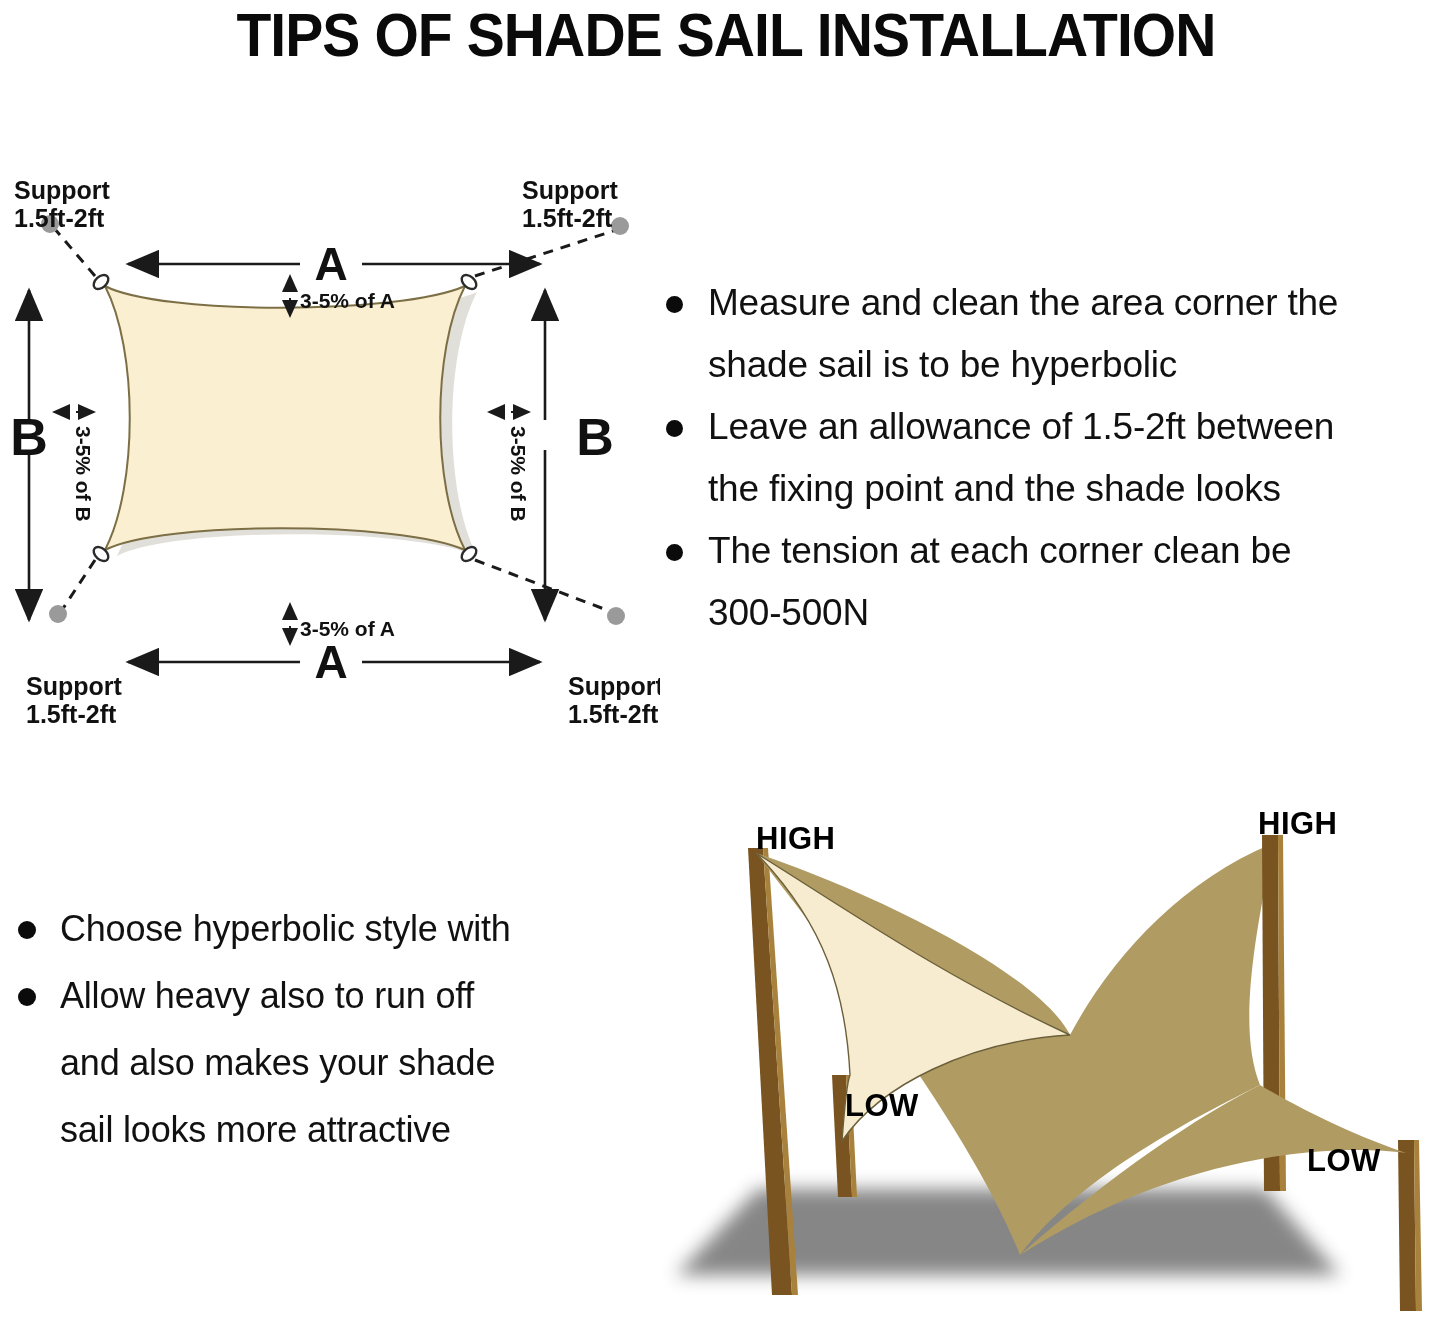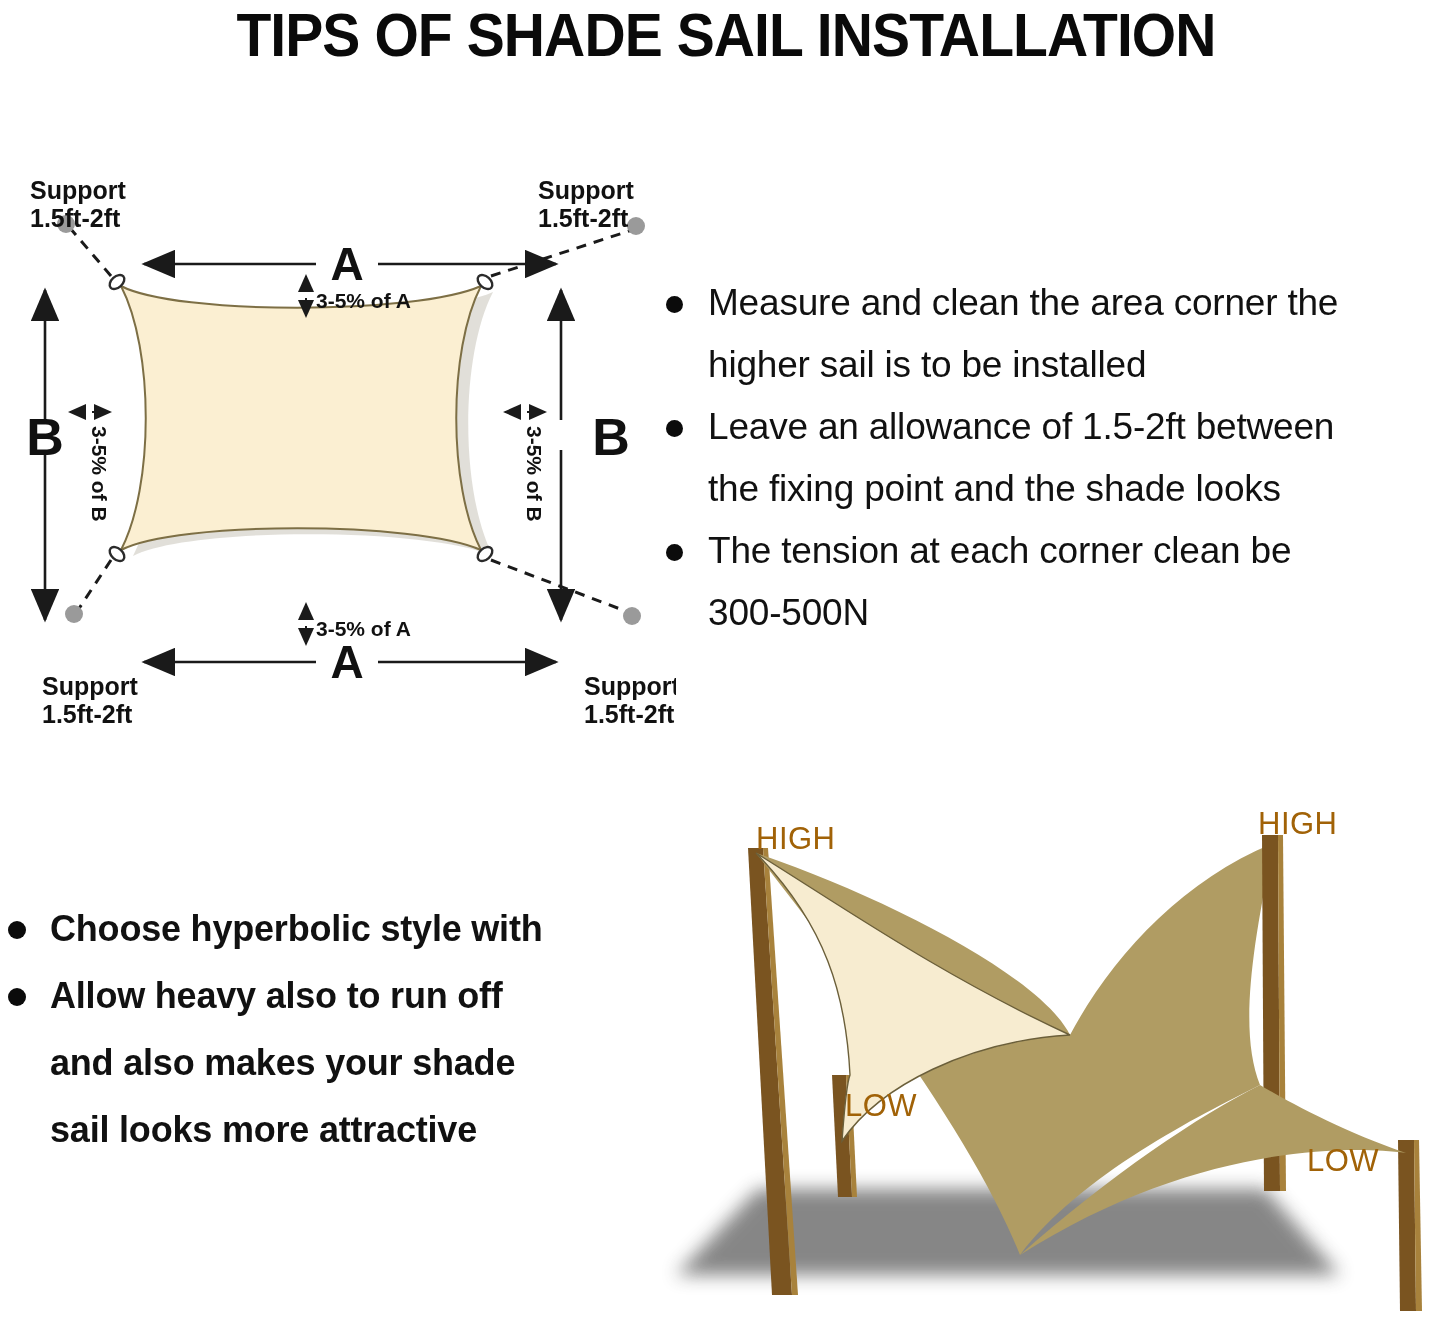--- a/index.html
+++ b/index.html
@@ -40,7 +40,7 @@
   
   #rect-diagram {
     position: absolute;
-    left: 16px; top: 150;
+    left: 0; top: 150;
     top: 150px;
     width: 660px; height: 600px;
   }

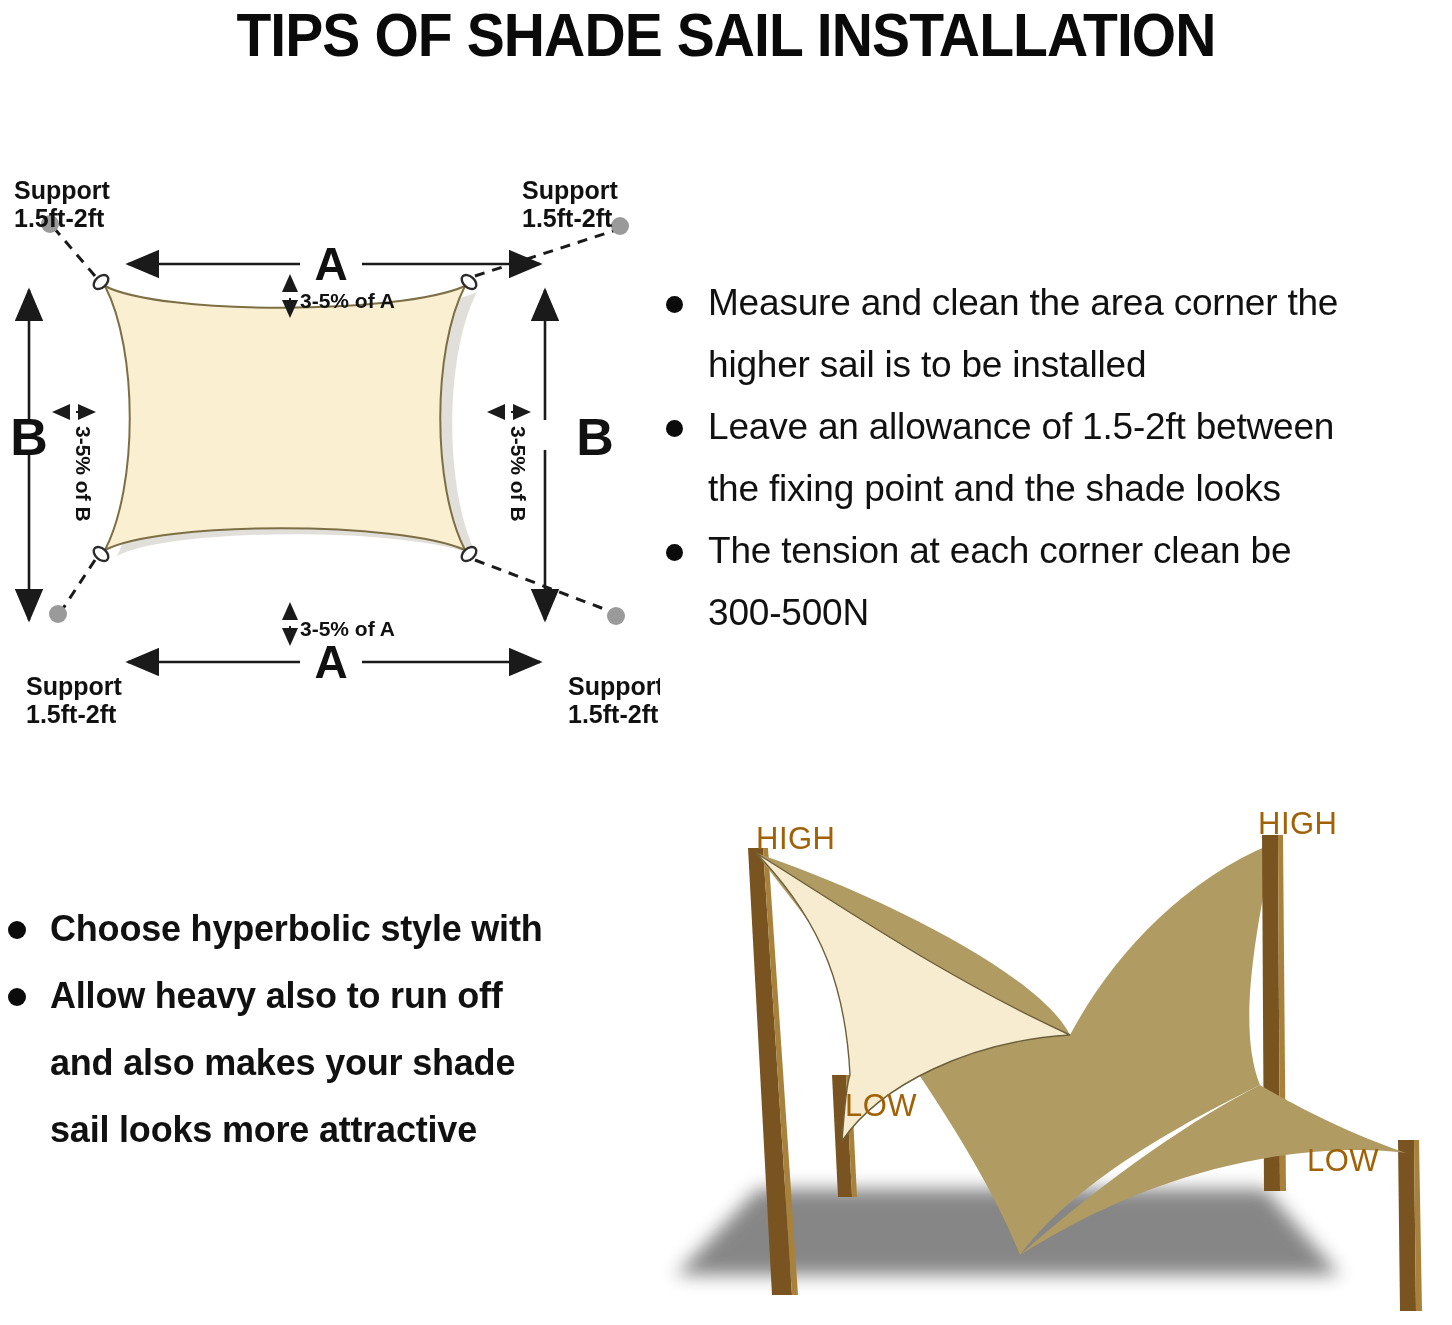--- a/index.html
+++ b/index.html
@@ -236,7 +236,7 @@
     <li class="bullet-item">
       <span class="dot"></span>
       <span>Measure and clean the area corner the</span><br>
-      <span>higher sail is to be installed</span>
+      <span>shade sail is to be hyperbolic</span>
     </li>
     <li class="bullet-item">
       <span class="dot"></span>

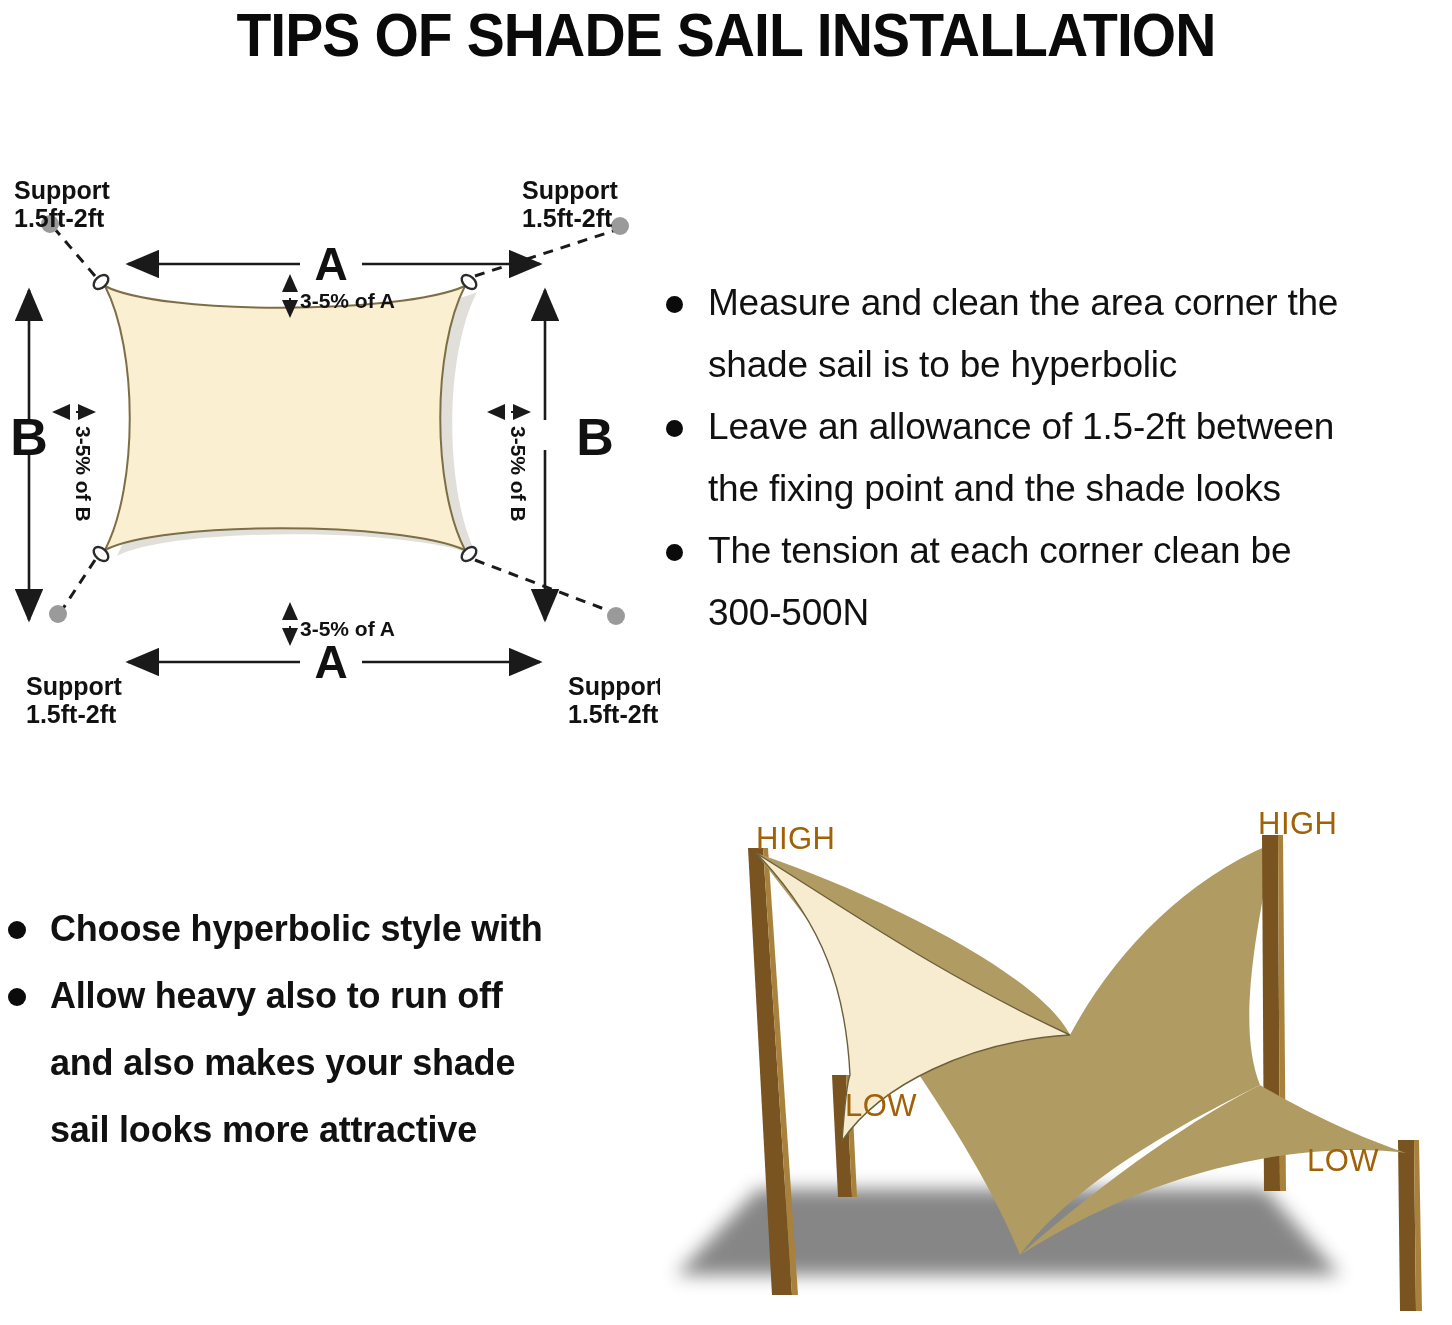--- a/index.html
+++ b/index.html
@@ -100,8 +100,8 @@
     position: absolute;
     font-family: "Liberation Sans", sans-serif;
     font-size: 31px;
-    font-weight: normal;
-    color: #a16207;
+    font-weight: bold;
+    color: #000000;
     letter-spacing: 0.5px;
     white-space: nowrap;
   }

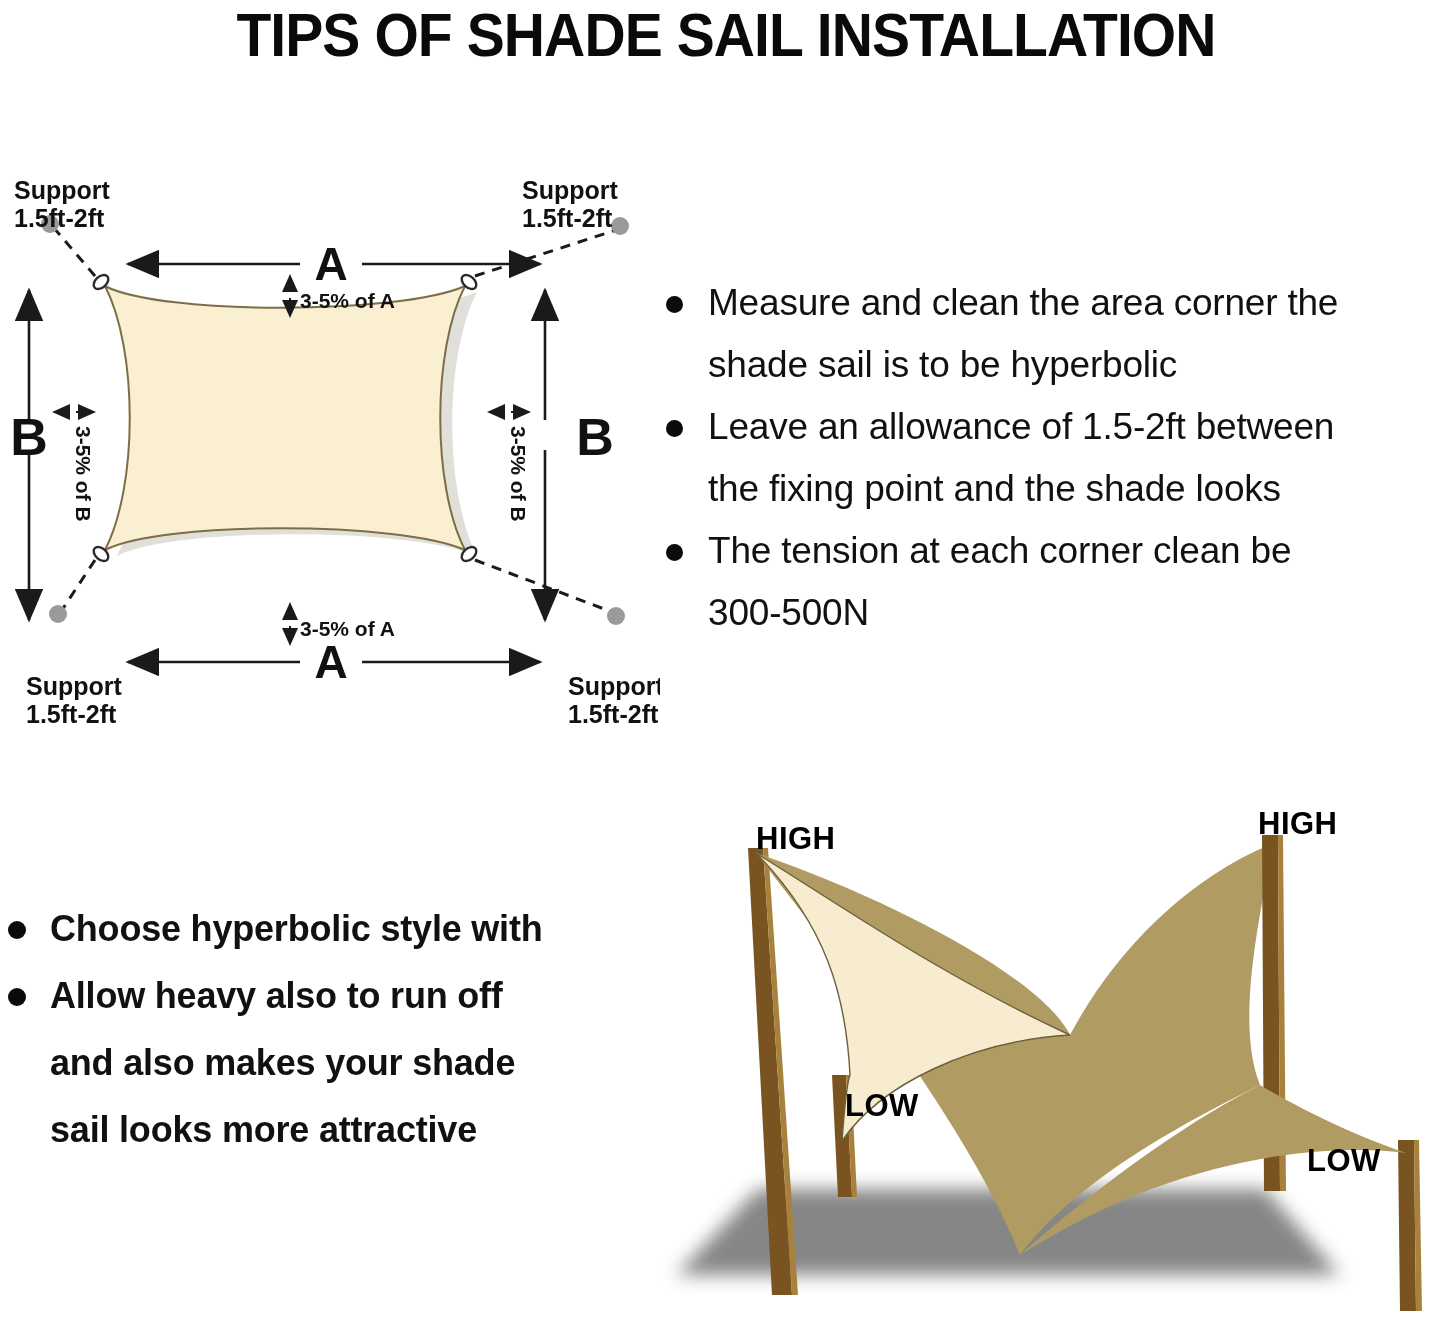--- a/index.html
+++ b/index.html
@@ -73,9 +73,8 @@
   
   #tips-left {
     position: absolute;
-    left: 2px; top: 895px;
+    left: 12px; top: 895px;
     width: 640px;
-    font-weight: bold;
   }
   #tips-left .bullet-item {
     padding-left: 48px;

